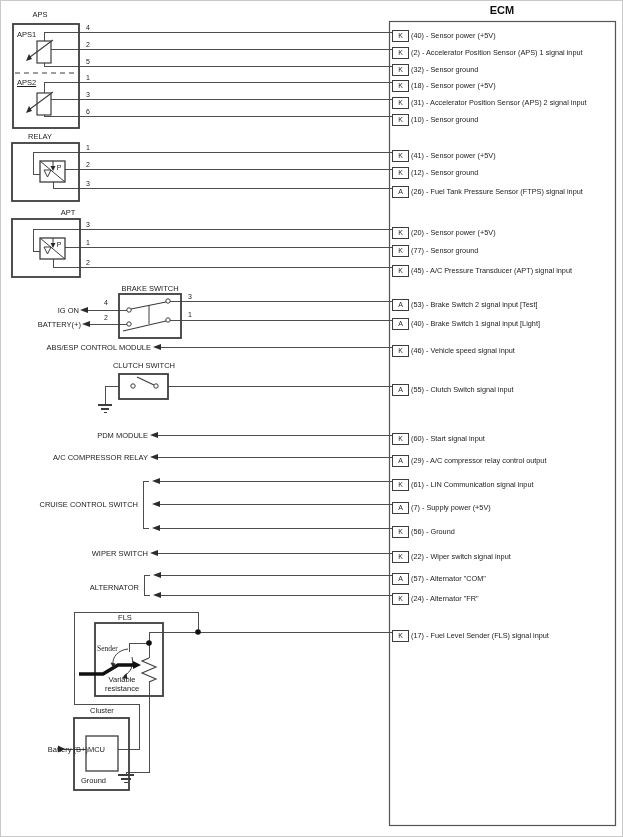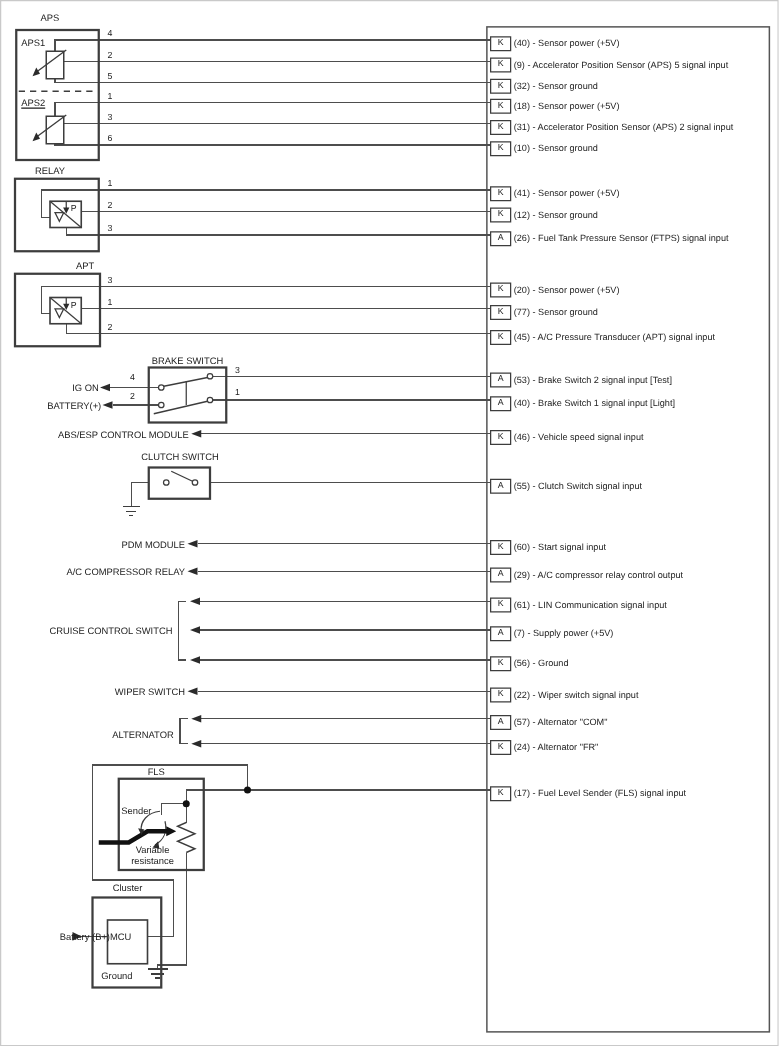--- a/index.html
+++ b/index.html
@@ -176,6 +176,7 @@
     </g>
   </svg>
 
+  <div class="ecm-title">ECM</div>
 
   <div class="lbl c" style="left:28px;top:9px;width:22px;">APS</div>
   <div class="lbl" style="left:16px;top:29px;">APS1</div>

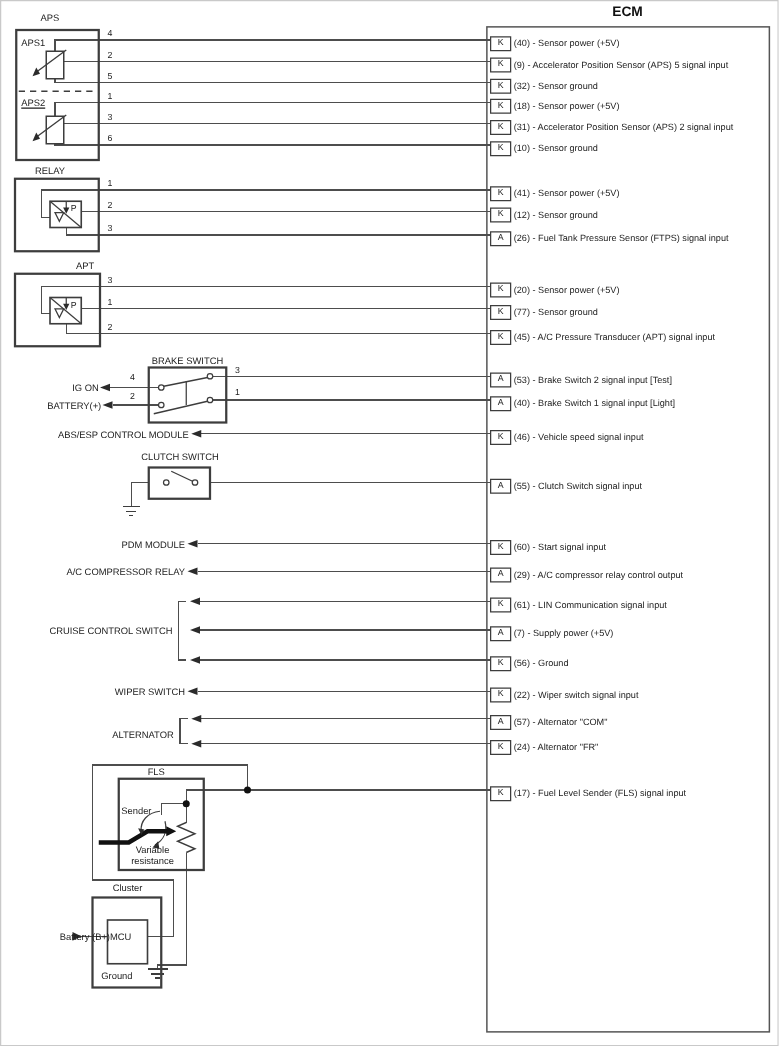--- a/index.html
+++ b/index.html
@@ -225,7 +225,7 @@
   <div class="pn" style="left:184px;top:310px;">1</div>
 
   <div class="ecm-row" style="top:25px;"><span class="pin-box">K</span><span class="pin-text">(40) - Sensor power (+5V)</span></div>
-  <div class="ecm-row" style="top:42px;"><span class="pin-box">K</span><span class="pin-text">(9) - Accelerator Position Sensor (APS) 5 signal input</span></div>
+  <div class="ecm-row" style="top:42px;"><span class="pin-box">K</span><span class="pin-text">(2) - Accelerator Position Sensor (APS) 1 signal input</span></div>
   <div class="ecm-row" style="top:59px;"><span class="pin-box">K</span><span class="pin-text">(32) - Sensor ground</span></div>
   <div class="ecm-row" style="top:75px;"><span class="pin-box">K</span><span class="pin-text">(18) - Sensor power (+5V)</span></div>
   <div class="ecm-row" style="top:92px;"><span class="pin-box">K</span><span class="pin-text">(31) - Accelerator Position Sensor (APS) 2 signal input</span></div>

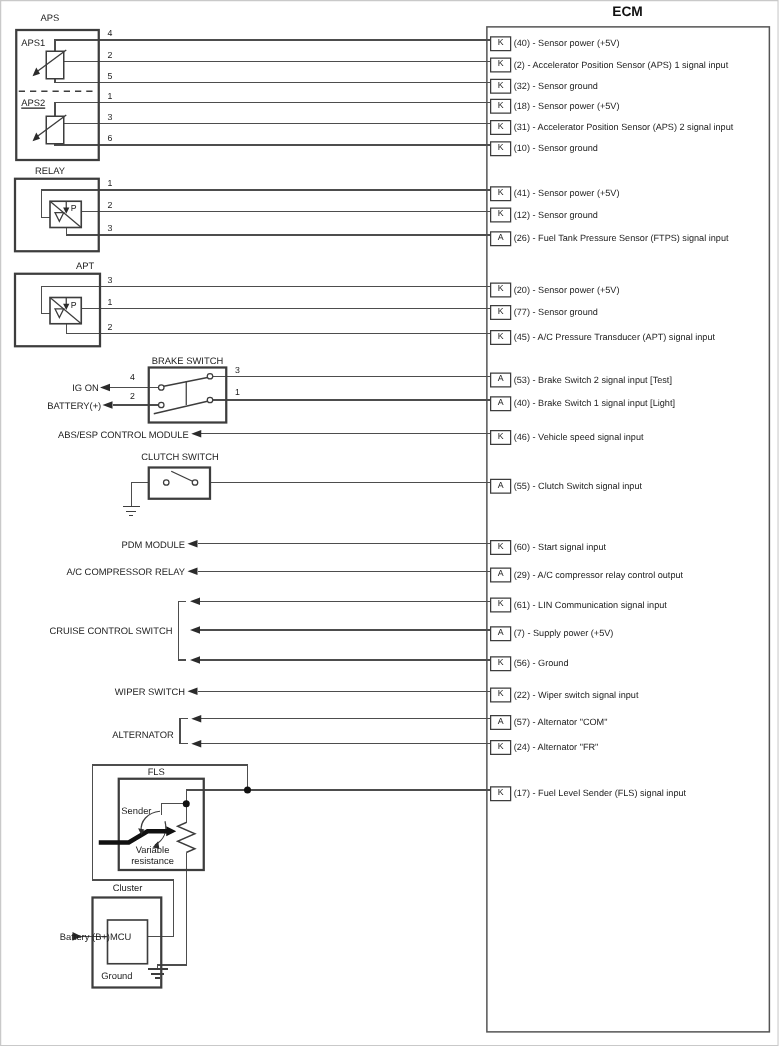--- a/index.html
+++ b/index.html
@@ -194,7 +194,7 @@
   <div class="lbl r" style="left:58px;top:548px;width:89px;">WIPER SWITCH</div>
   <div class="lbl r" style="left:58px;top:582px;width:80px;text-align:right;">ALTERNATOR</div>
   <div class="lbl c" style="left:110px;top:612px;width:28px;">FLS</div>
-  <div class="lbl" style="left:96px;top:643px;">Sender</div>
+  <div class="lbl" style="left:96px;top:643px;font-family:Liberation Serif, serif;">Sender</div>
   <div class="lbl c two-line" style="left:98px;top:674px;width:46px;">
     <span style="display:block;">Variable</span>
     <span style="display:block;">resistance</span>

